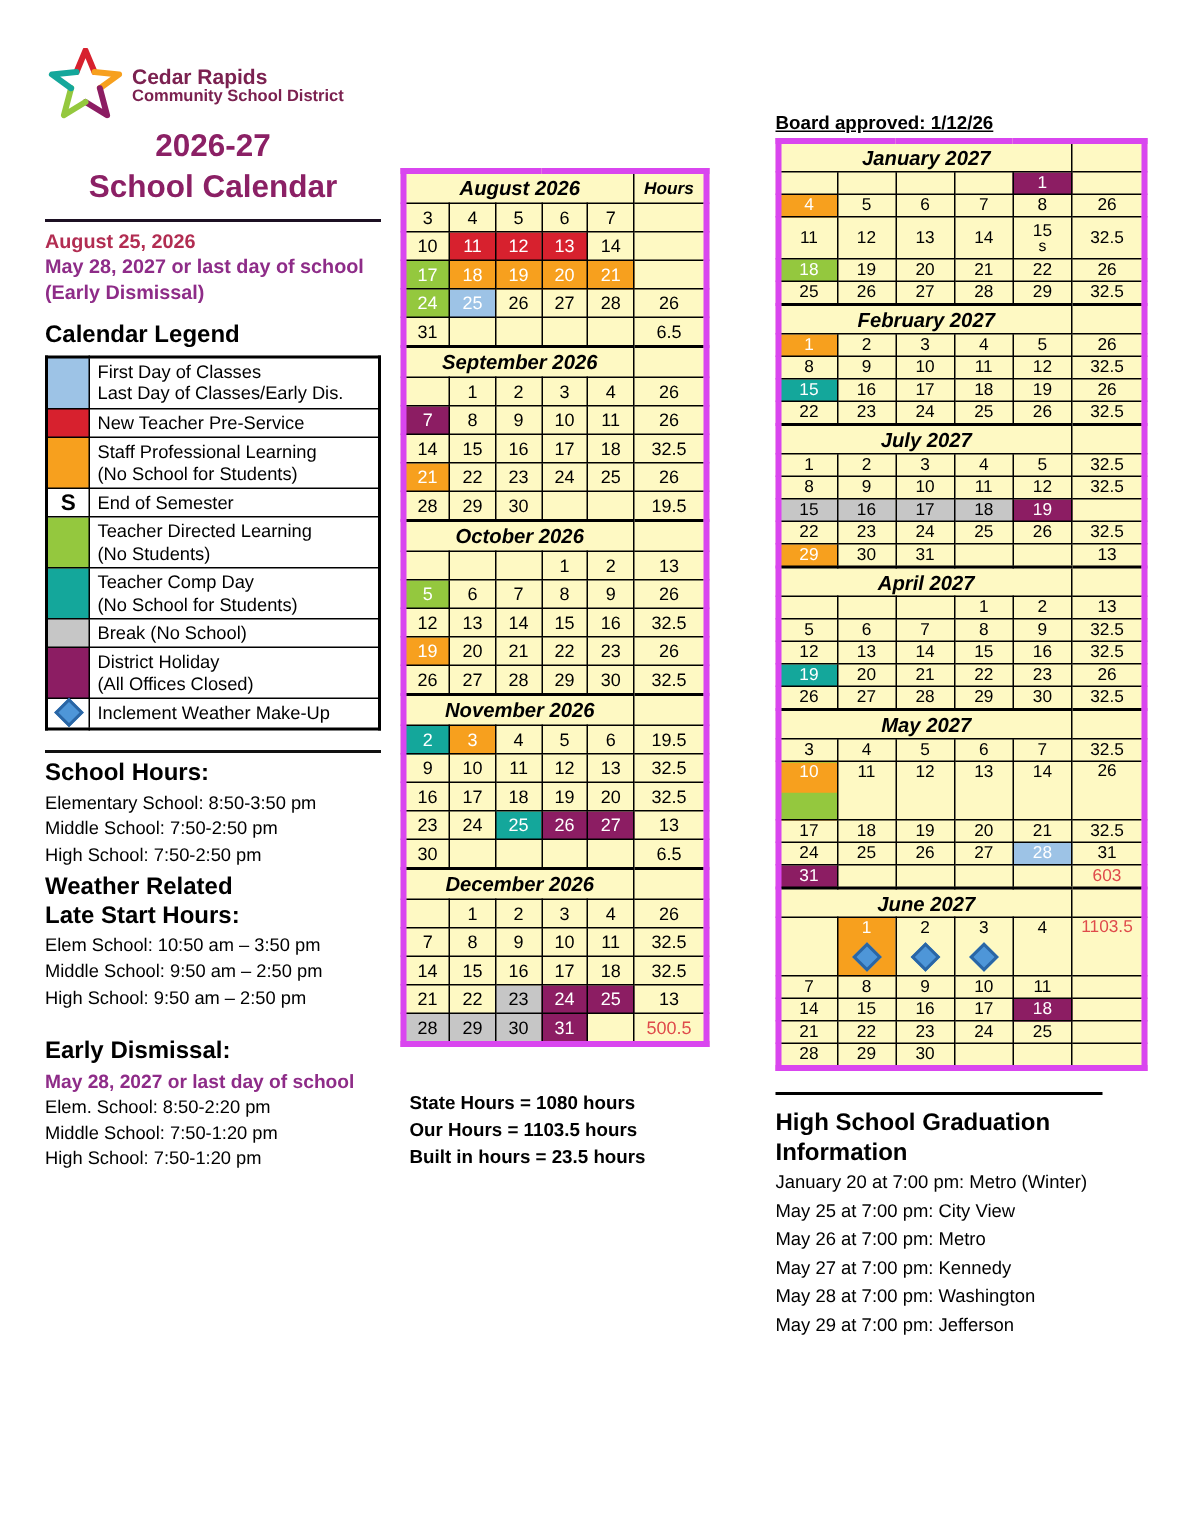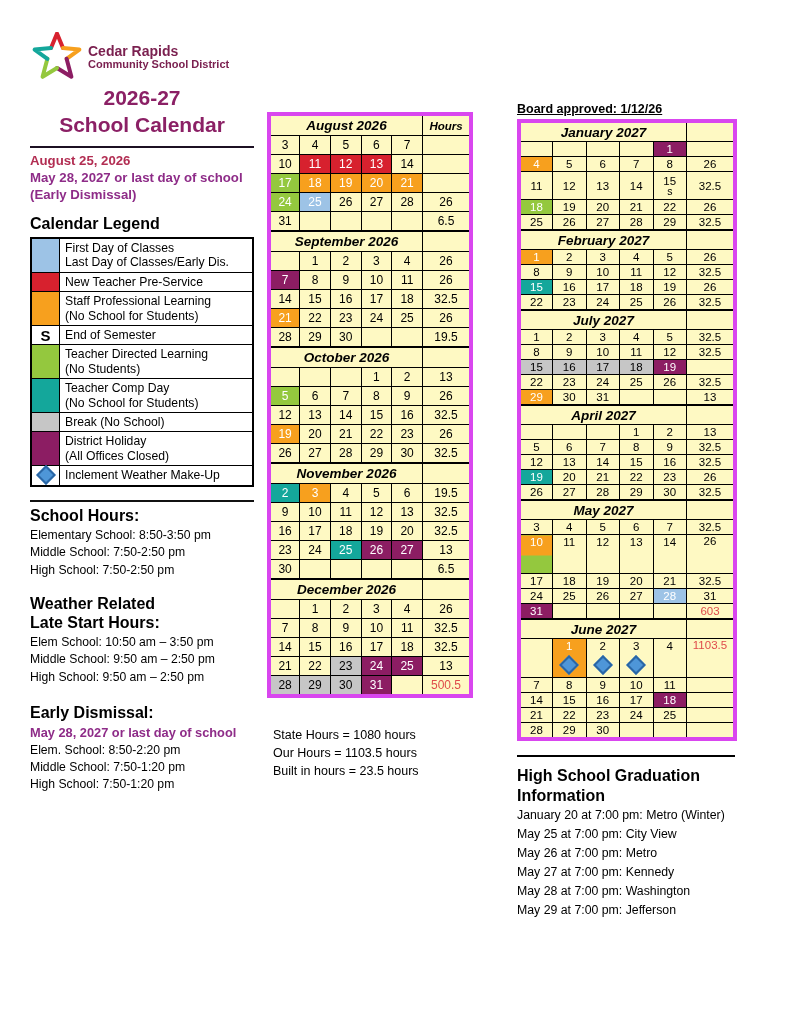--- a/index.html
+++ b/index.html
@@ -31,7 +31,7 @@
 
   
   .mid{position:absolute;left:267px;top:112px;width:206px}
-  .right{position:absolute;left:517px;top:102px;width:220px}
+  .right{position:absolute;left:517px;top:75px;width:248px}
   .board{font-size:12.5px;font-weight:bold;text-decoration:underline;margin-bottom:3px}
   table.cal{border-collapse:collapse;table-layout:fixed;width:100%;border:4px solid #d946ef;background:#fef9c3}
   .cal td{border:1px solid #000;text-align:center;font-size:12px;padding:0;height:18px}

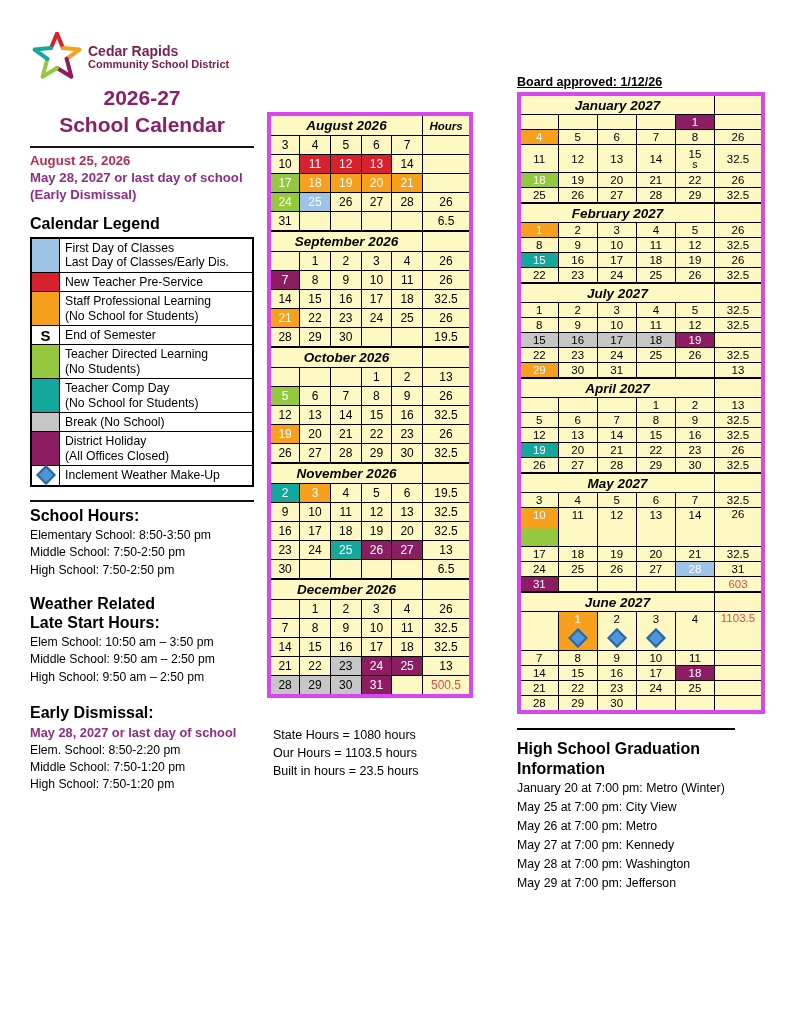--- a/index.html
+++ b/index.html
@@ -169,7 +169,7 @@
       <div>High School: 7:50-2:50 pm</div>
     </div>
 
-    <div class="h2" style="margin-top:16px">
+    <div class="h2" style="margin-top:4px">
       <div>Weather Related</div>
       <div>Late Start Hours:</div>
     </div>

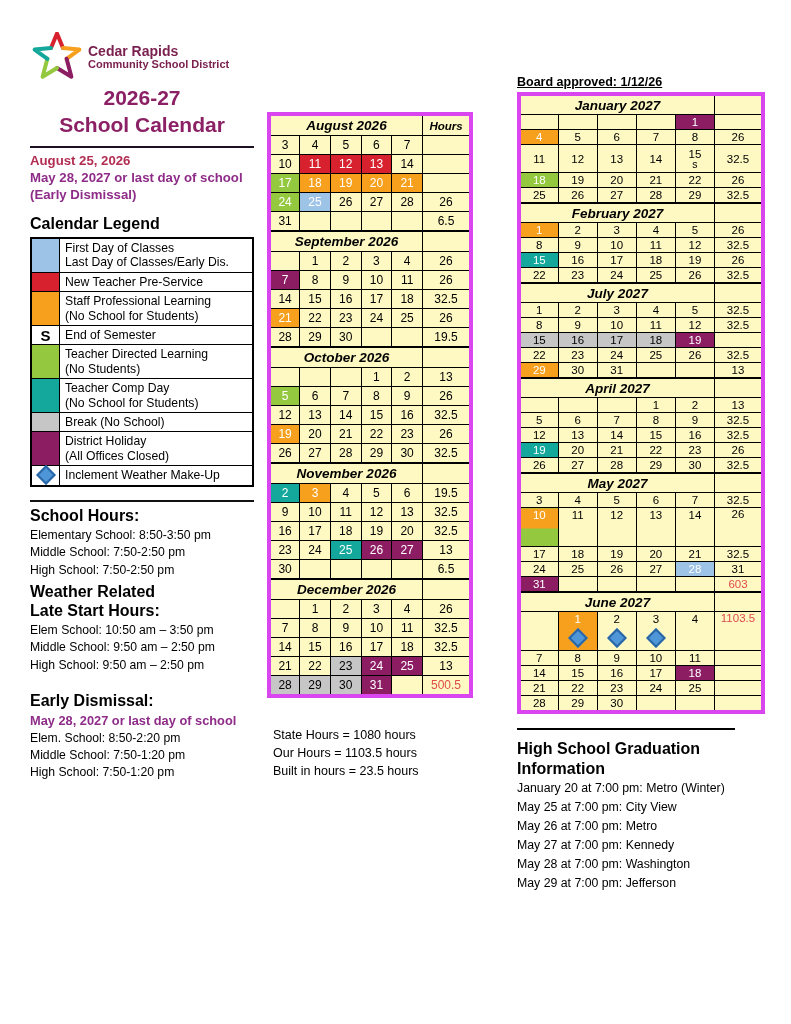--- a/index.html
+++ b/index.html
@@ -56,7 +56,7 @@
   .dmd{width:10px;height:10px;background:var(--dfill);border:2px solid var(--dborder);
        transform:rotate(45deg);margin:4px auto 0}
   .legend .dmd{margin:2px auto}
-  .hours-note{position:absolute;left:273px;top:726px;font-weight:normal;font-size:12.5px;line-height:1.45}
+  .hours-note{position:absolute;left:273px;top:726px;font-weight:bold;font-size:12.5px;line-height:1.45}
 
   
   .grad-rule{border-top:2px solid #000;margin-top:14px;width:218px}

